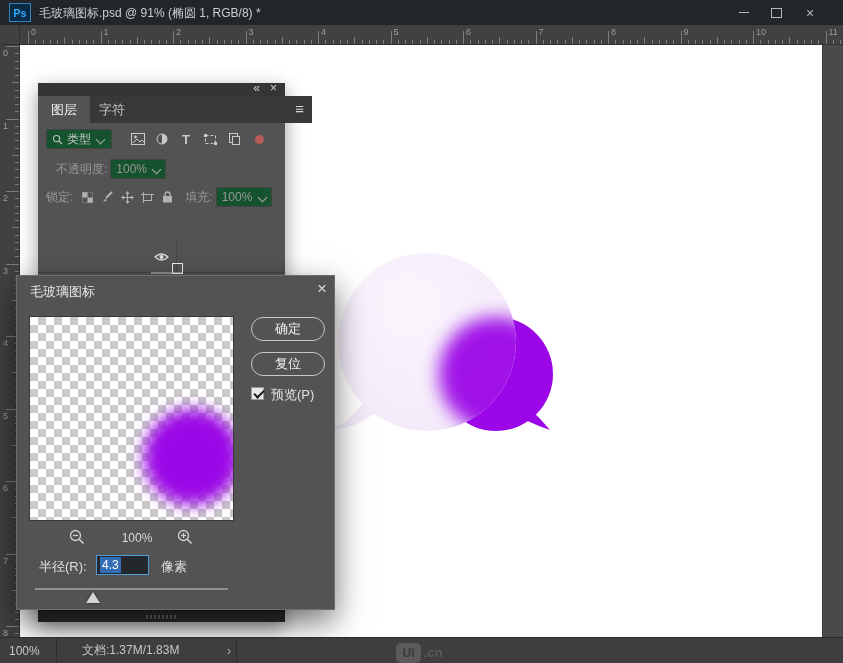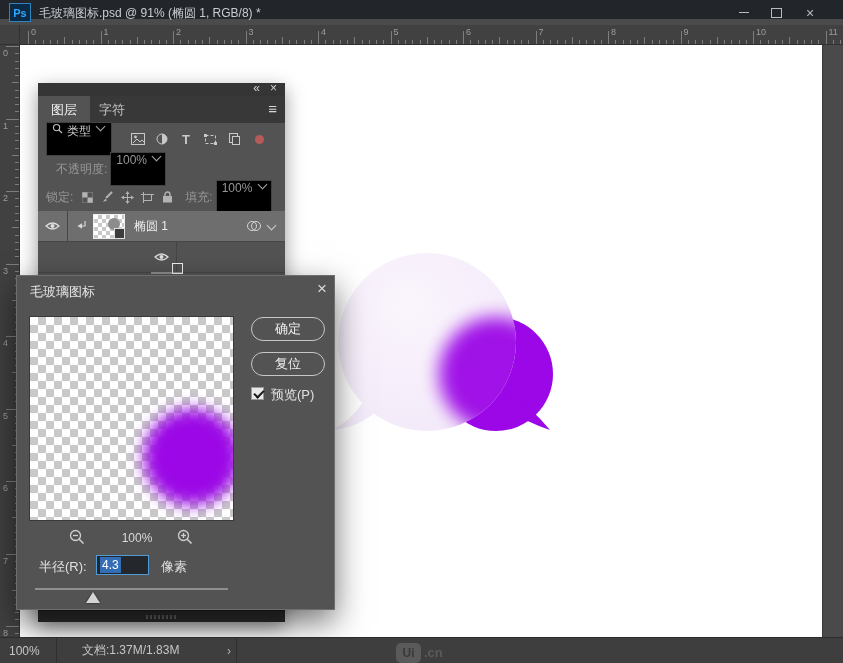--- a/index.html
+++ b/index.html
@@ -8,7 +8,7 @@
   .abs{position:absolute;}
 
   
-  .titlebar{left:0;top:0;width:843px;height:19px;background:#22262a;color:#c9ccd0;font-size:12px;z-index:50;}
+  .titlebar{left:0;top:0;width:843px;height:25px;background:#22262a;color:#c9ccd0;font-size:12px;z-index:50;}
   .ps-logo{left:9px;top:3px;width:22px;height:19px;background:#0b2a45;border:1px solid #2f84c0;color:#31a8ff;font-size:11px;font-weight:bold;display:flex;align-items:center;justify-content:center;box-sizing:border-box;}
   .title-text{left:39px;top:5px;white-space:nowrap;}
   .winbtn{top:0;width:32px;height:25px;display:flex;align-items:center;justify-content:center;color:#b9bcbf;}

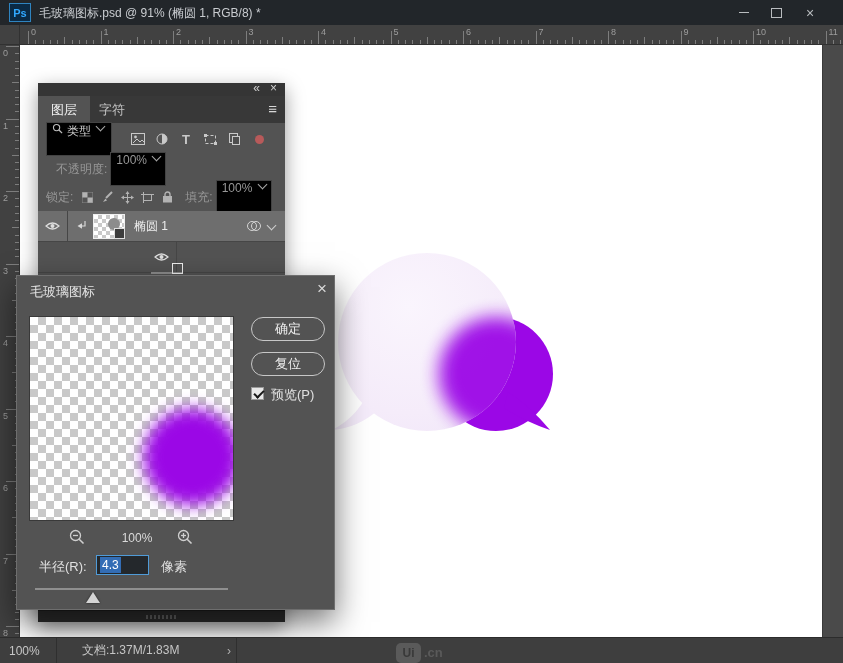--- a/index.html
+++ b/index.html
@@ -36,7 +36,7 @@
   .panel-header{left:0;top:0;width:247px;height:13px;background:#353535;color:#cfcfcf;}
   .panel-collapse{position:absolute;right:26px;top:-2px;font-size:12px;letter-spacing:-1px;}
   .panel-close{position:absolute;right:8px;top:-2px;font-size:12px;}
-  .tabrow{left:0;top:13px;width:247px;height:27px;background:#383838;}
+  .tabrow{left:0;top:13px;width:274px;height:27px;background:#383838;}
   .tab{position:absolute;top:0;height:27px;display:flex;align-items:center;padding:0 13px;color:#c2c2c2;font-size:13px;}
   .tab.active{background:#535353;color:#f2f2f2;}
   .panel-menu{position:absolute;right:8px;top:4px;font-size:15px;color:#d8d8d8;}

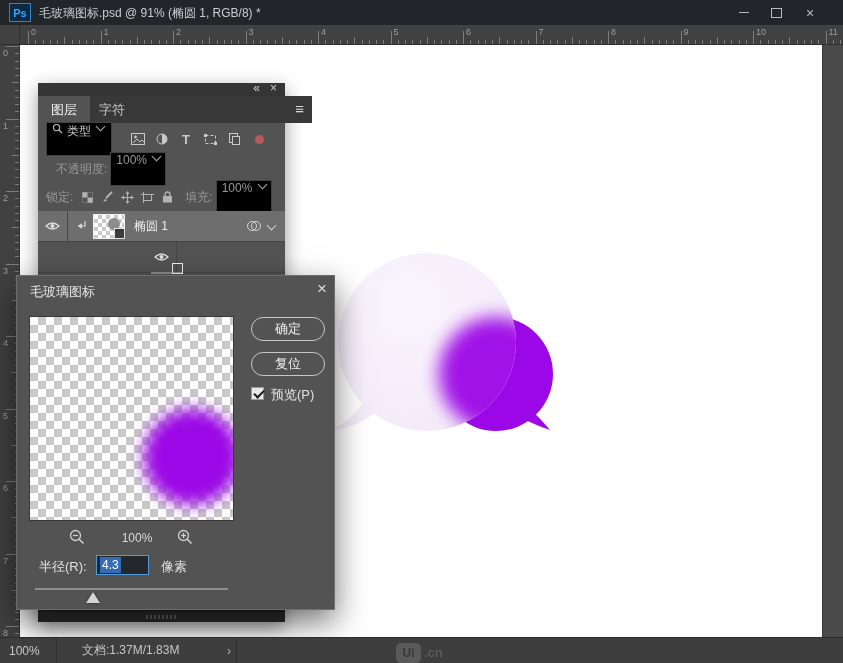--- a/index.html
+++ b/index.html
@@ -41,7 +41,7 @@
   .tab.active{background:#535353;color:#f2f2f2;}
   .panel-menu{position:absolute;right:8px;top:4px;font-size:15px;color:#d8d8d8;}
   .prow{left:8px;width:231px;height:20px;display:flex;align-items:center;}
-  .combo{display:flex;background:#000000;border:1px solid #434343;box-sizing:border-box;height:34px;color:#a8a8a8;}
+  .combo{display:flex;align-items:center;background:#14532d;border:1px solid #434343;box-sizing:border-box;height:20px;color:#a8a8a8;}
   .chev{width:6px;height:6px;border-right:1px solid #a9a9a9;border-bottom:1px solid #a9a9a9;transform:rotate(45deg);display:inline-block;}
   .ficon{display:inline-flex;align-items:center;justify-content:center;width:20px;height:16px;color:#cccccc;}
   .dim{color:#979797;}

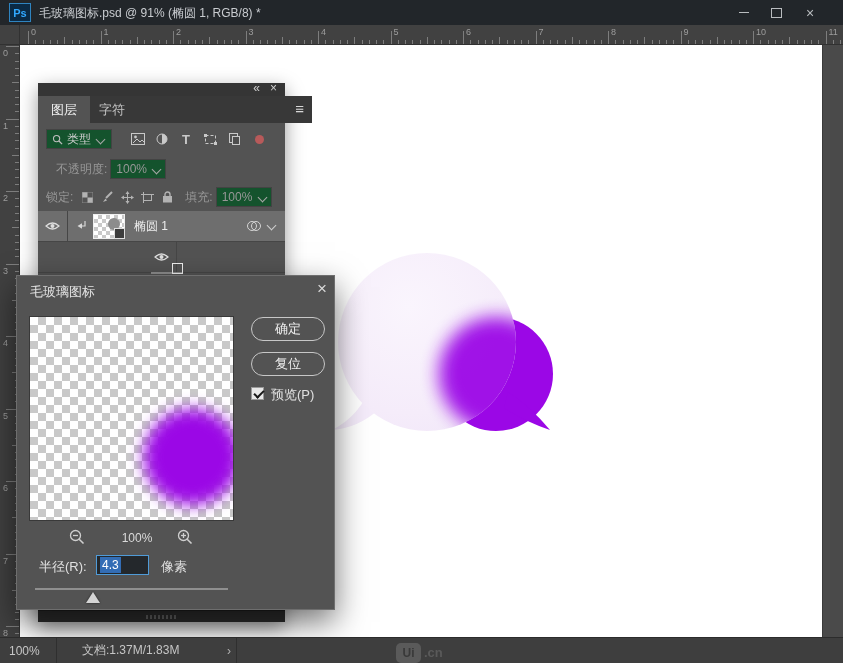--- a/index.html
+++ b/index.html
@@ -449,30 +449,6 @@
       </div>
     </div>
 
-    <div class="abs lrow selected" style="top:128px;">
-      <div class="eyebox">
-        <svg width="15" height="10" viewBox="0 0 15 10">
-            <path d="M1 5 Q7.5 -1 14 5 Q7.5 11 1 5 Z" fill="none" stroke="#dedede" stroke-width="1.2"></path>
-            <circle cx="7.5" cy="5" r="2" fill="#dedede"></circle>
-          </svg>
-      </div>
-      <svg width="11" height="13" viewBox="0 0 11 13" style="margin-left:8px;">
-          <path d="M9 1 V6 H5" fill="none" stroke="#d8d8d8" stroke-width="1.2"></path>
-          <path d="M6 3.2 L1.5 6 L6 8.8 Z" fill="#d8d8d8"></path>
-        </svg>
-      <div class="thumb" style="margin-left:6px;border:1px solid #f0f0f0;">
-        <div style="position:absolute;right:4px;top:3px;width:12px;height:12px;border-radius:50%;background:#8c8c8c;"></div>
-        <div class="badge" style="background:#3c3c3c;border:1px solid #dedede;"></div>
-      </div>
-      <span class="lname">椭圆 1</span>
-      <span style="margin-left:auto;margin-right:4px;display:flex;align-items:center;">
-        <svg width="16" height="12" viewBox="0 0 16 12">
-            <circle cx="6" cy="6" r="4.5" fill="none" stroke="#d5d5d5"></circle>
-            <circle cx="10" cy="6" r="4.5" fill="none" stroke="#d5d5d5"></circle>
-          </svg>
-        <span class="chev" style="margin:0 6px 2px 6px;border-color:#cfcfcf;"></span>
-      </span>
-    </div>
     <div class="abs lrow" style="top:159px;flex-direction:column;">
       <div class="eyebox">
         <svg width="15" height="10" viewBox="0 0 15 10">

